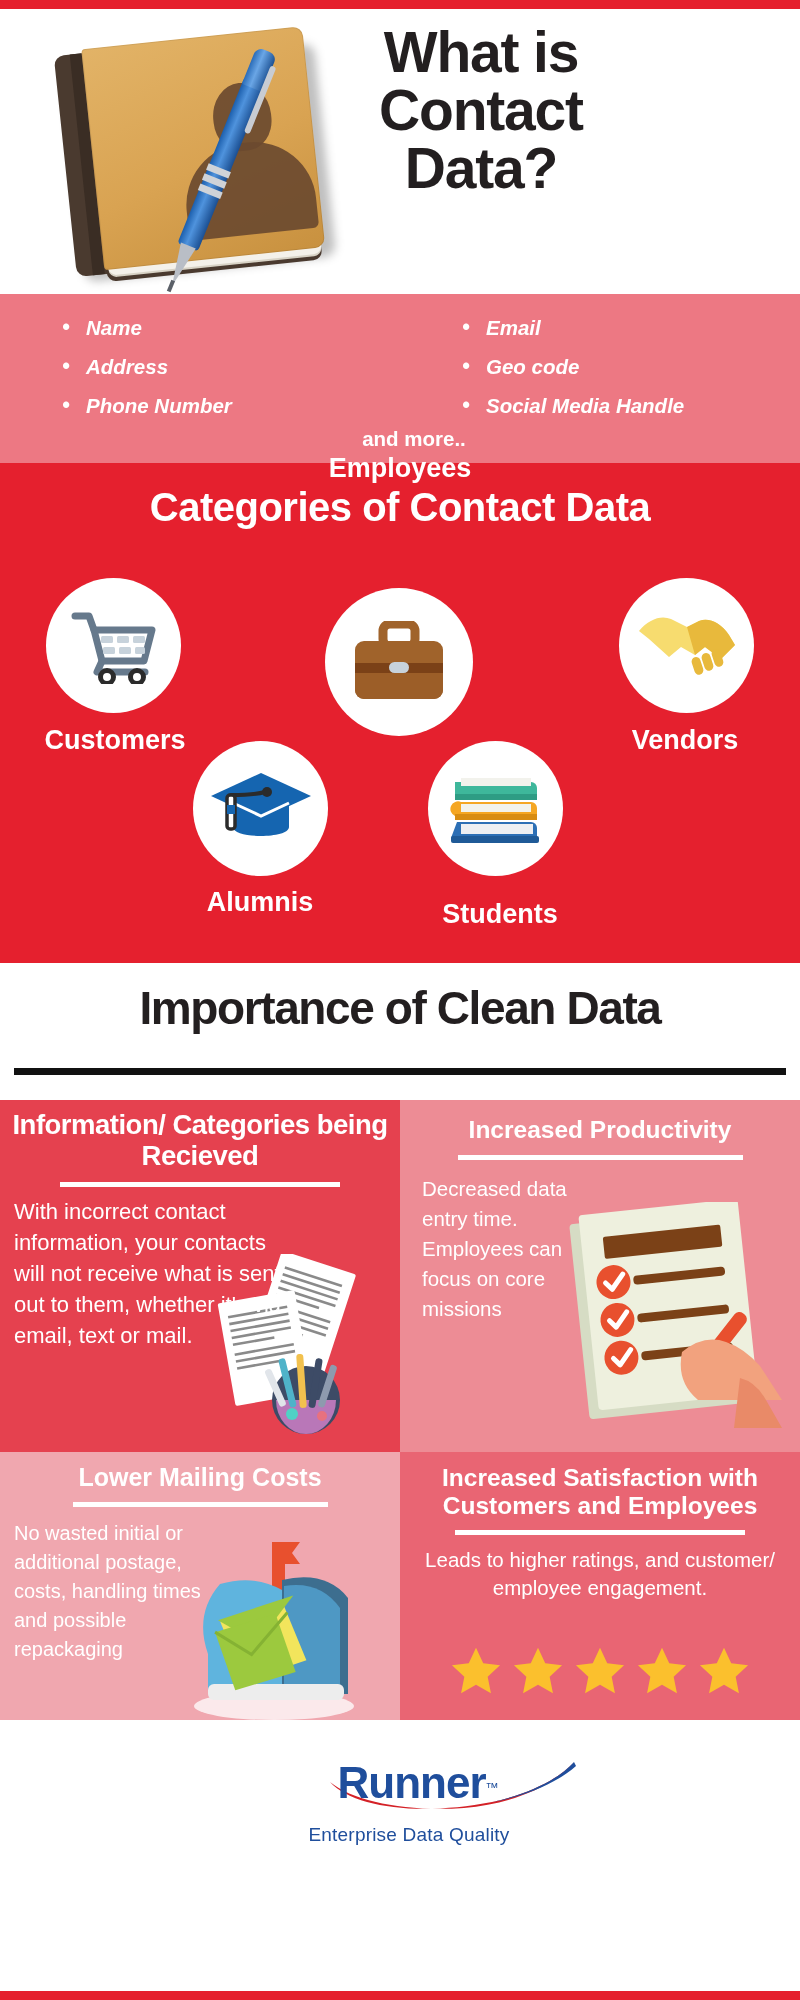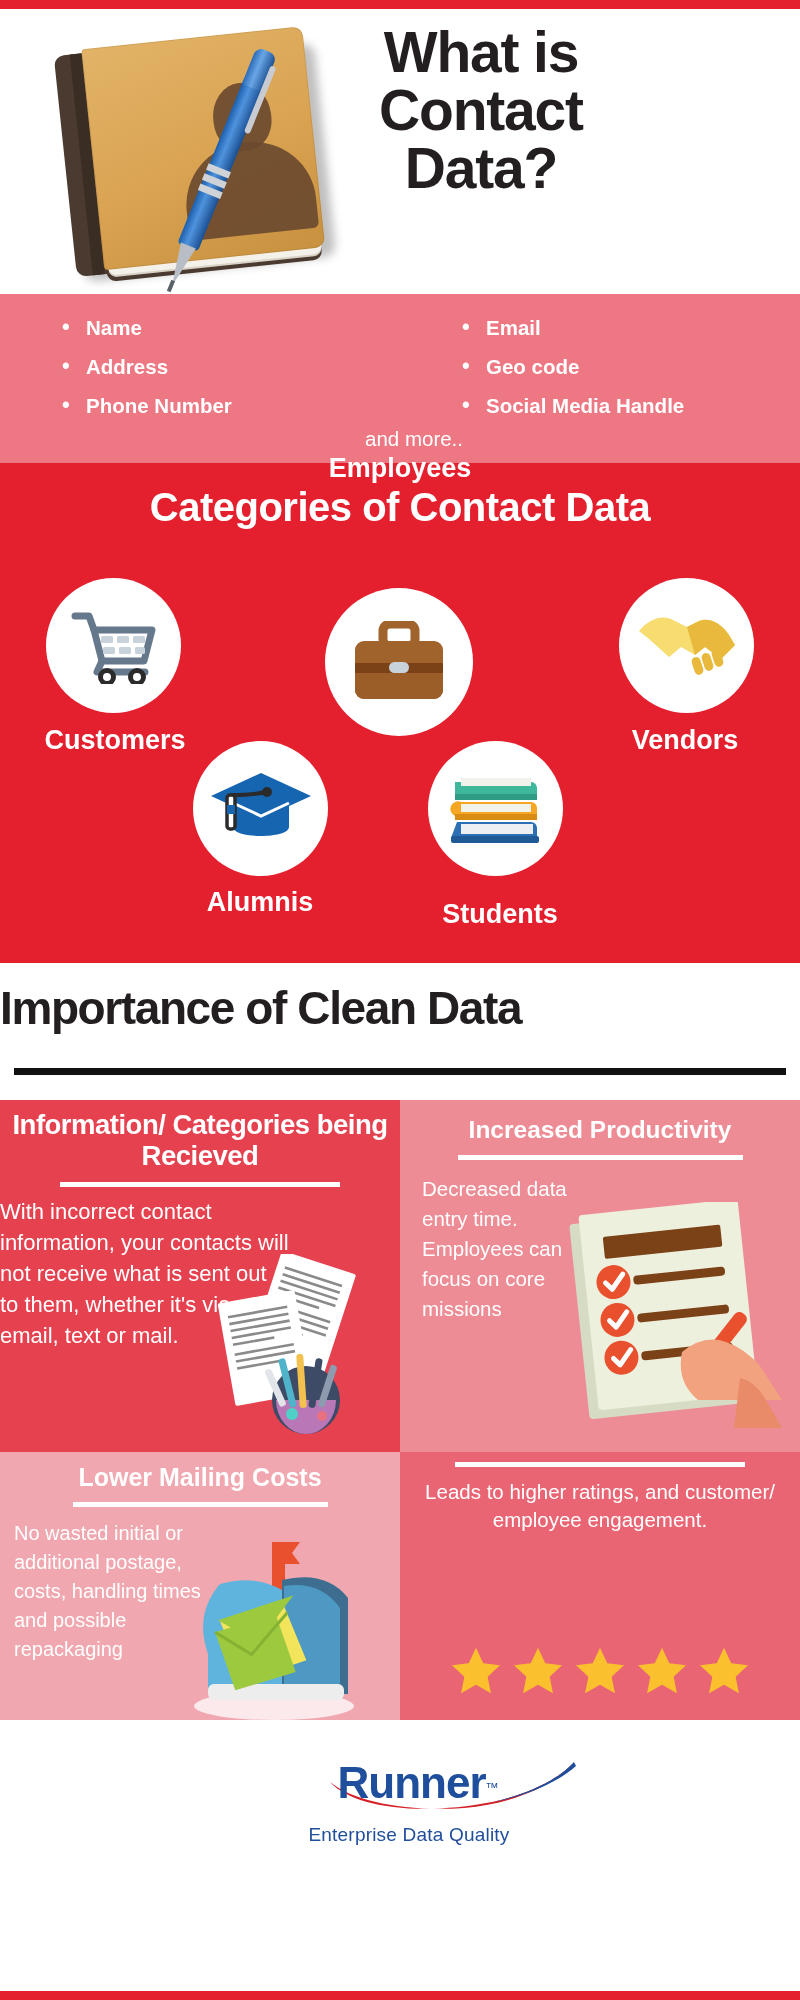--- a/index.html
+++ b/index.html
@@ -51,7 +51,7 @@
 
   
   .bullets { position:absolute; left:0; top:294px; width:800px; height:169px; background:#ED7883; color:#fff; }
-  .bullets .cols { display:flex; padding:14px 0 0 0; }
+  .bullets .cols { display:flex; padding:14px 0 0 0;font-style:italic; }
   .bullets .col { width:50%; padding-left:62px; }
   .bullets ul { list-style:none; }
   .bullets li { font-size:20.5px; font-weight:bold; line-height:39px; position:relative; padding-left:24px; }

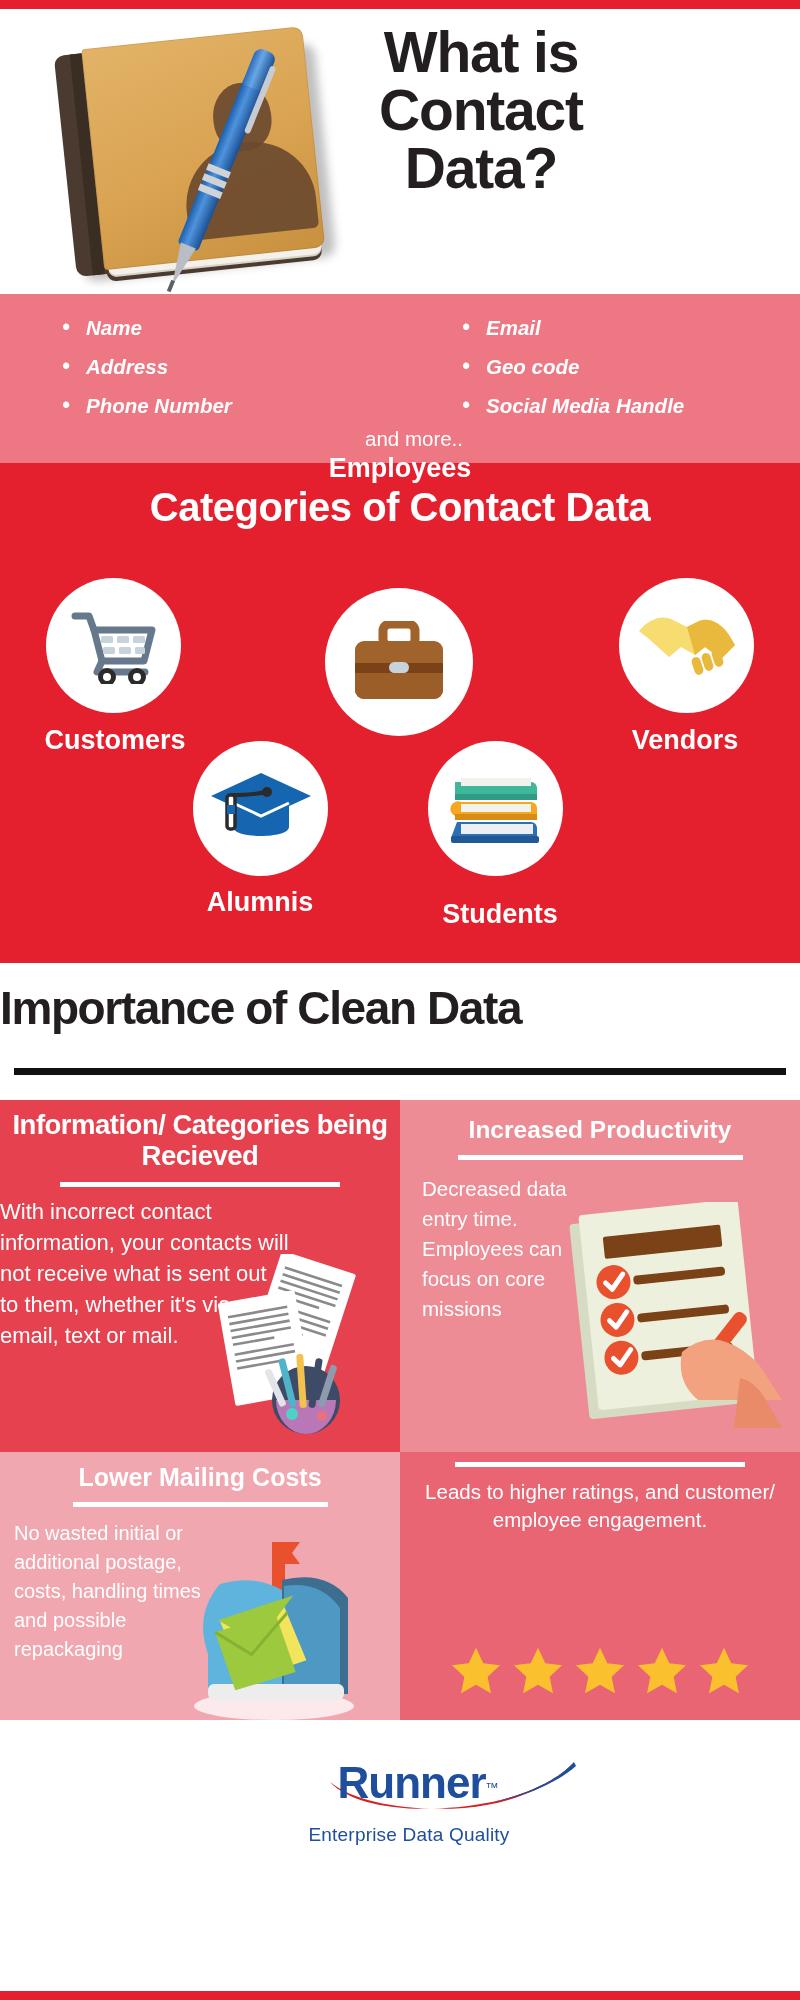--- a/index.html
+++ b/index.html
@@ -56,7 +56,7 @@
   .bullets ul { list-style:none; }
   .bullets li { font-size:20.5px; font-weight:bold; line-height:39px; position:relative; padding-left:24px; }
   .bullets li:before { content:"•"; position:absolute; left:0; top:-1px; font-size:22px; }
-  .bullets .andmore { text-align:center; font-size:20.5px; font-weight:normal; margin-top:2px; padding-left:28px; }
+  .bullets .andmore { text-align:center; font-size:20.5px; font-weight:bold; margin-top:2px; padding-left:28px; }
 
   
   .cats { position:absolute; left:0; top:463px; width:800px; height:500px; background:#E5202E; color:#fff; }

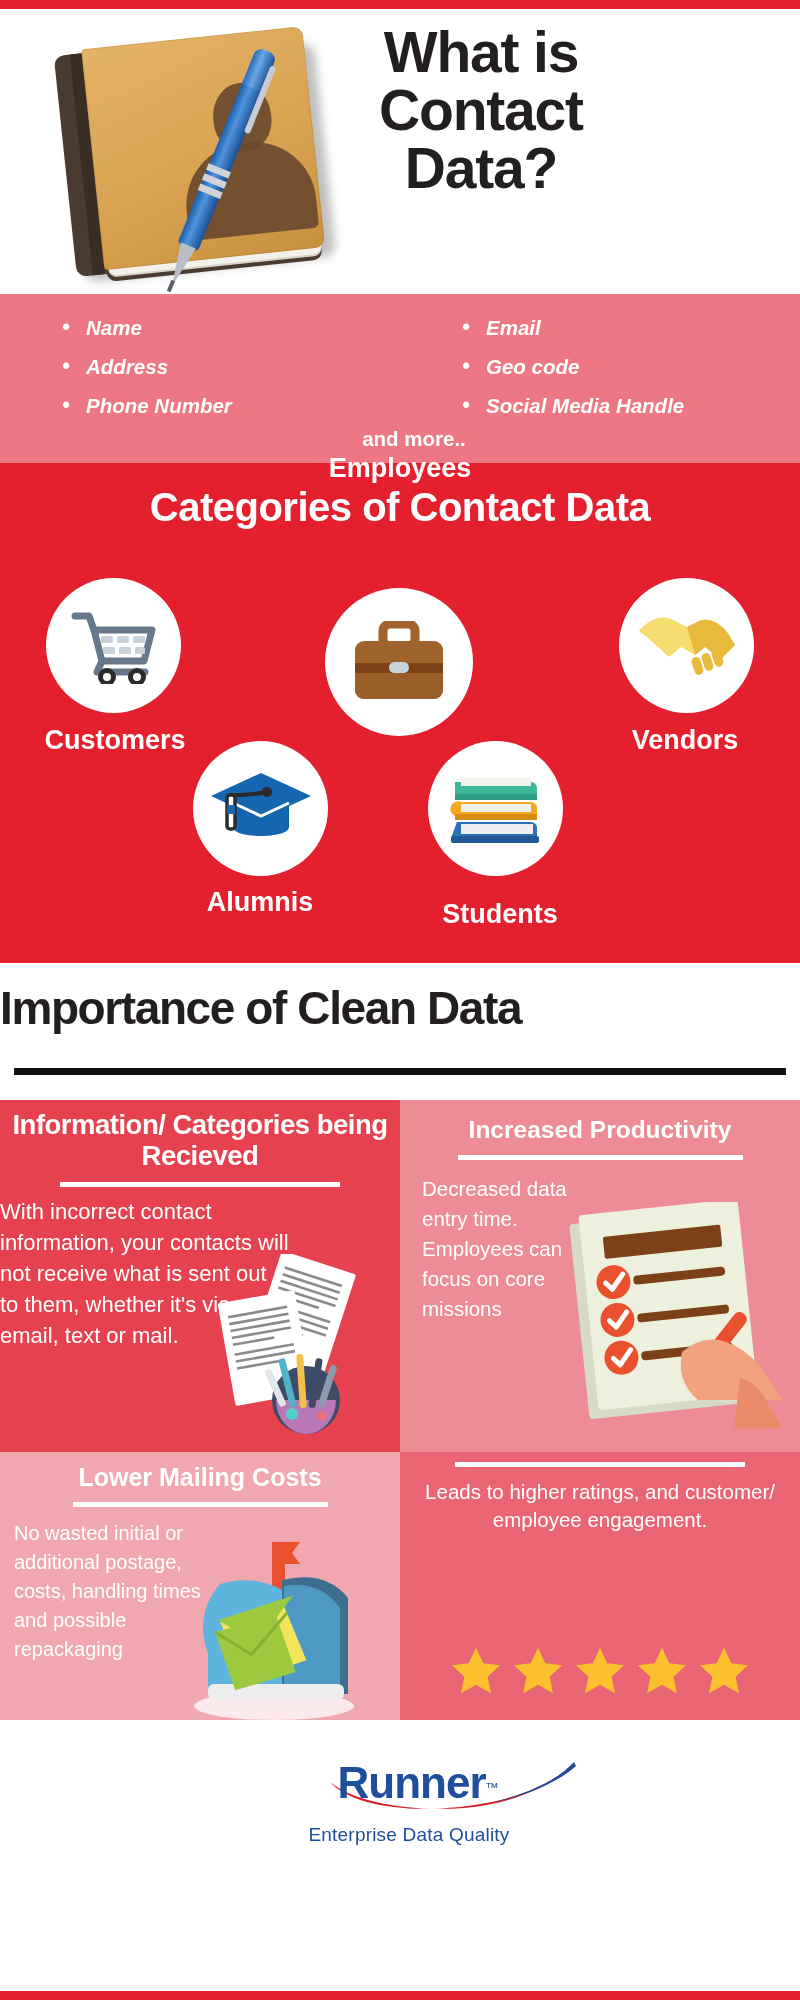--- a/index.html
+++ b/index.html
@@ -69,7 +69,7 @@
 
   
   .importance { position:absolute; left:0; top:963px; width:800px; height:137px; background:#fff; }
-  .importance h2 { font-size:46px; font-weight:bold; color:#231F20; padding-top:18px; letter-spacing:-1.4px; }
+  .importance h2 { text-align:center; font-size:46px; font-weight:bold; color:#231F20; padding-top:18px; letter-spacing:-1.4px; }
   .imp-rule { position:absolute; left:14px; top:105px; width:772px; height:7px; background:#111; }
 
   

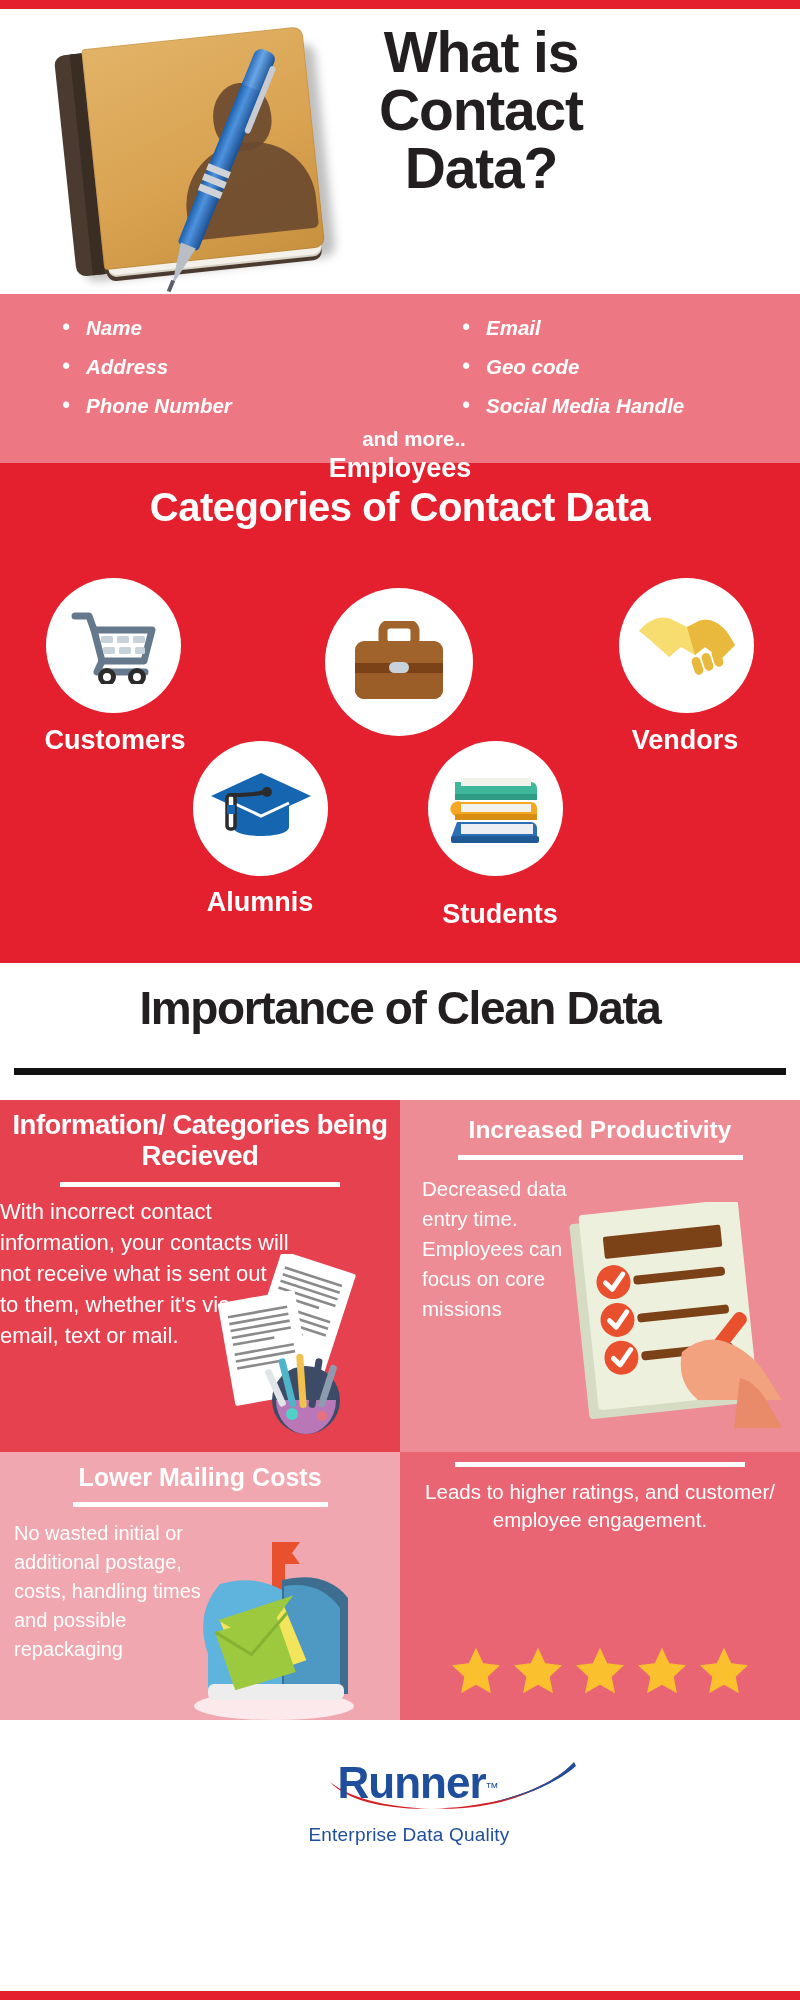--- a/index.html
+++ b/index.html
@@ -85,7 +85,7 @@
 
   .q1 h3 { font-size:27.5px; padding:9px 8px 0 8px; letter-spacing:-.5px;}
   .q1 .q-div { width:280px; margin-top:10px; }
-  .q1 p { font-size:22px; line-height:31px; padding:9px 0 0 0; width:290px; }
+  .q1 p { font-size:22px; line-height:31px; padding:9px 0 0 14px; width:290px; }
 
   .q2 h3 { font-size:24.5px; padding:16px 8px 0 8px; }
   .q2 .q-div { width:285px; margin-top:11px; }

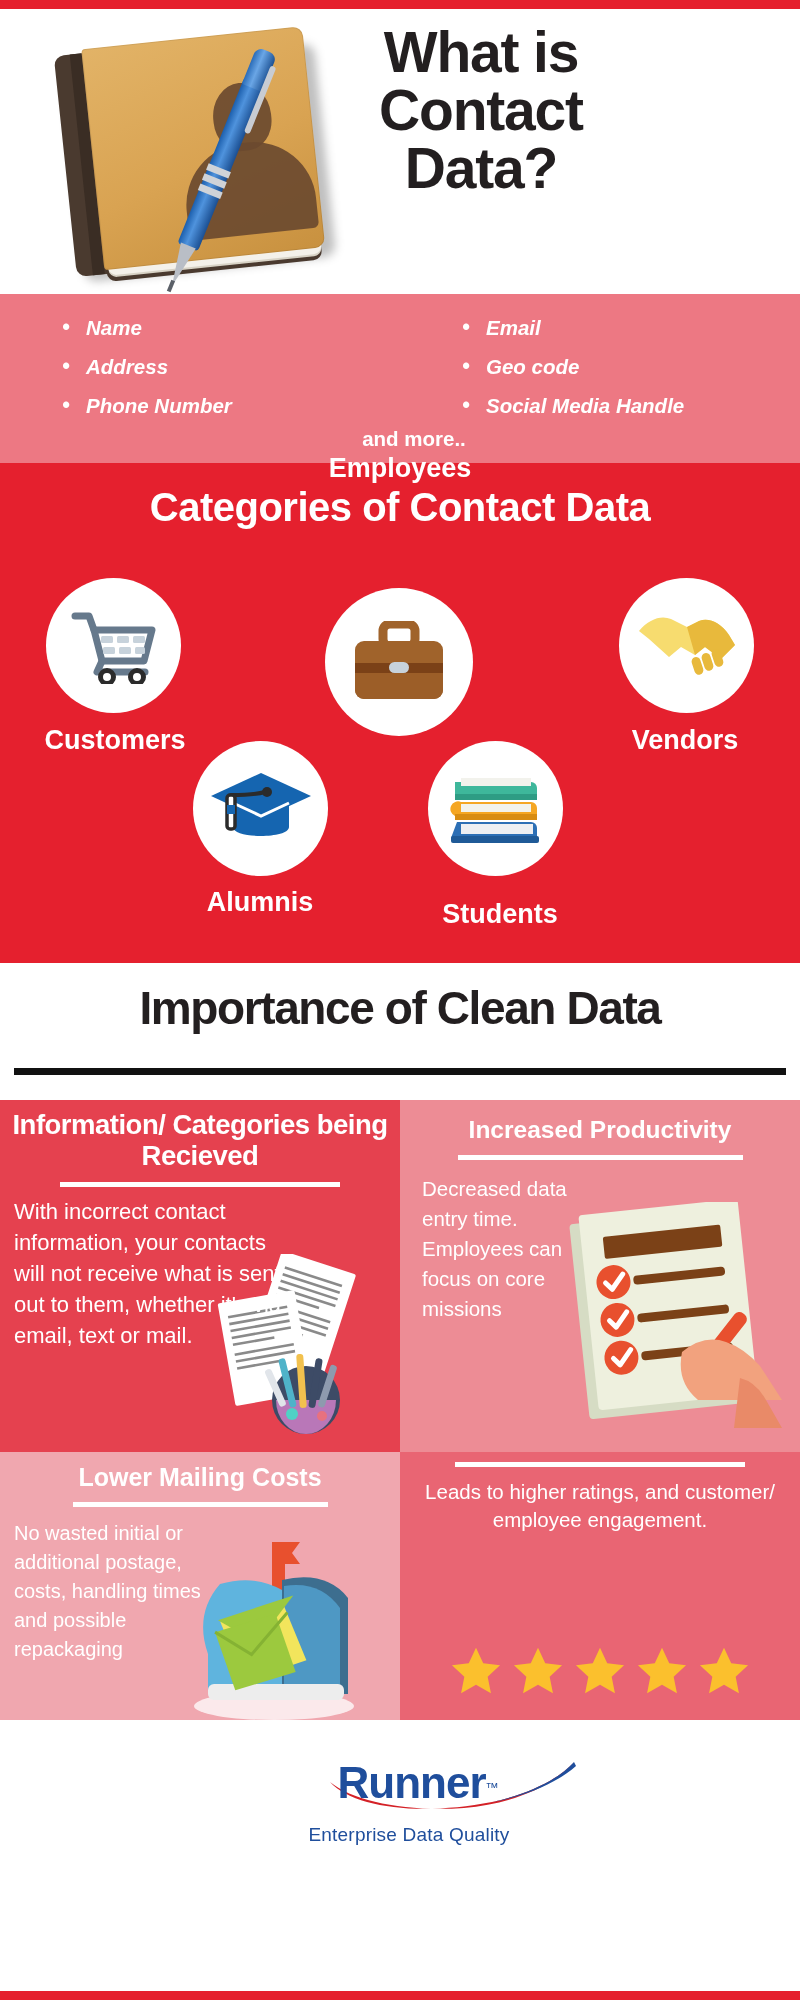--- a/index.html
+++ b/index.html
@@ -359,6 +359,7 @@
     </div>
 
     <div class="q q4">
+      <h3>Increased Satisfaction with Customers and Employees</h3>
       <div class="q-div"></div>
       <p>Leads to higher ratings, and customer/ employee engagement.</p>
       <div class="stars">

